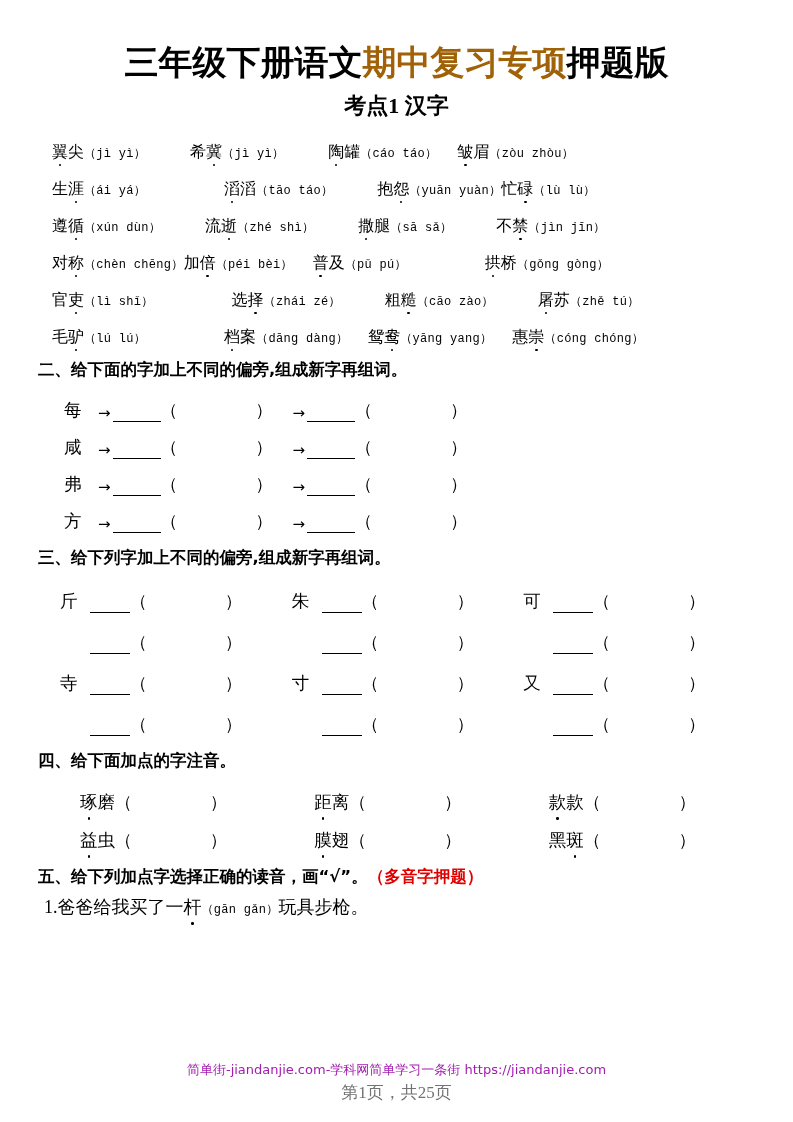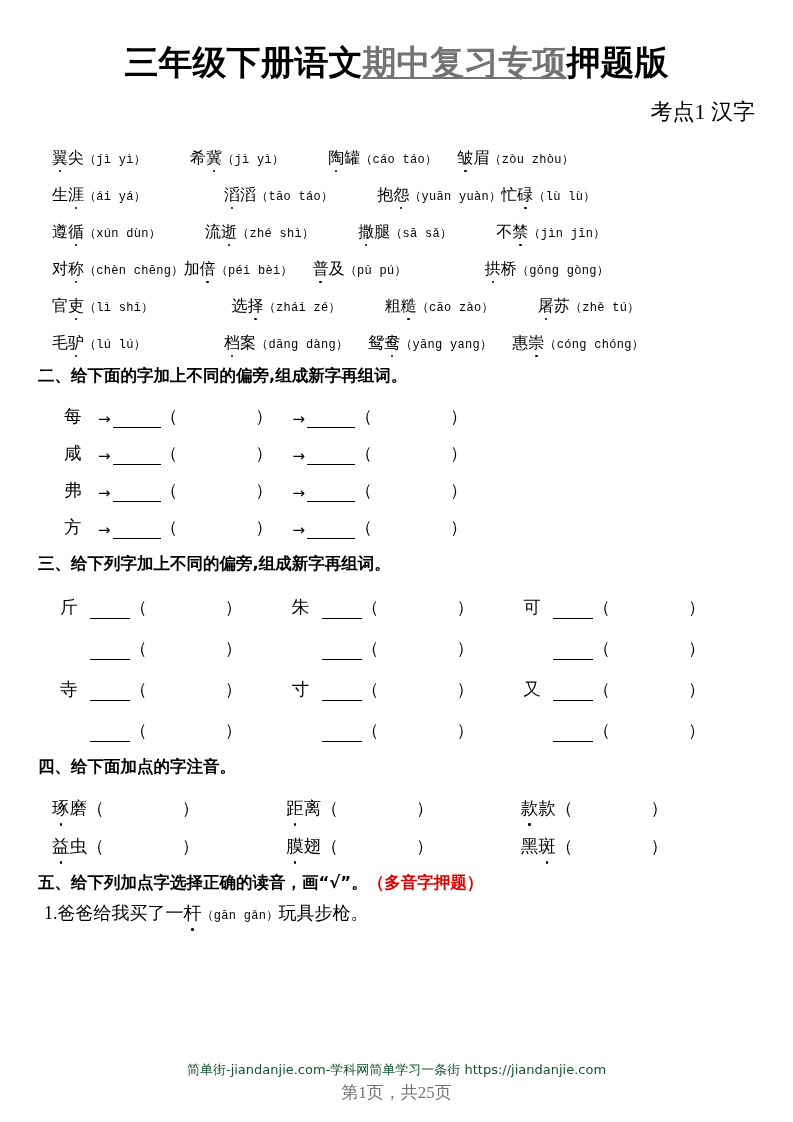--- a/index.html
+++ b/index.html
@@ -36,8 +36,7 @@
     white-space: nowrap;
   }
   .doc-title .hl {
-    color: #737373;
-    text-decoration: underline;
+    color: #a16207;
     text-underline-offset: 3px;
     text-decoration-thickness: 2px;
   }

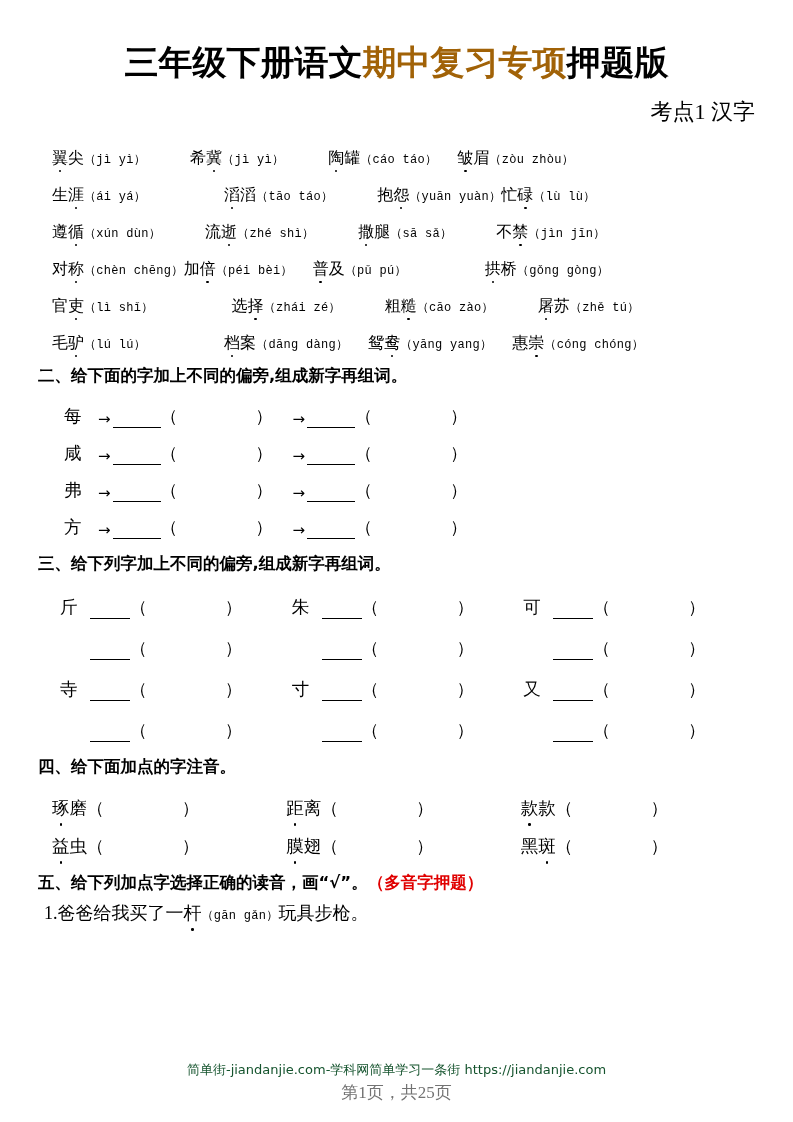--- a/index.html
+++ b/index.html
@@ -41,11 +41,11 @@
     text-decoration-thickness: 2px;
   }
   .doc-subtitle {
-    text-align: right;
+    text-align: center;
     font-size: 22px;
-    font-weight: normal;
+    font-weight: bold;
     font-family: "Liberation Serif", serif;
-    margin: 16px 0 0 0;
+    margin: 10px 0 0 0;
     line-height: 1.2;
   }
 

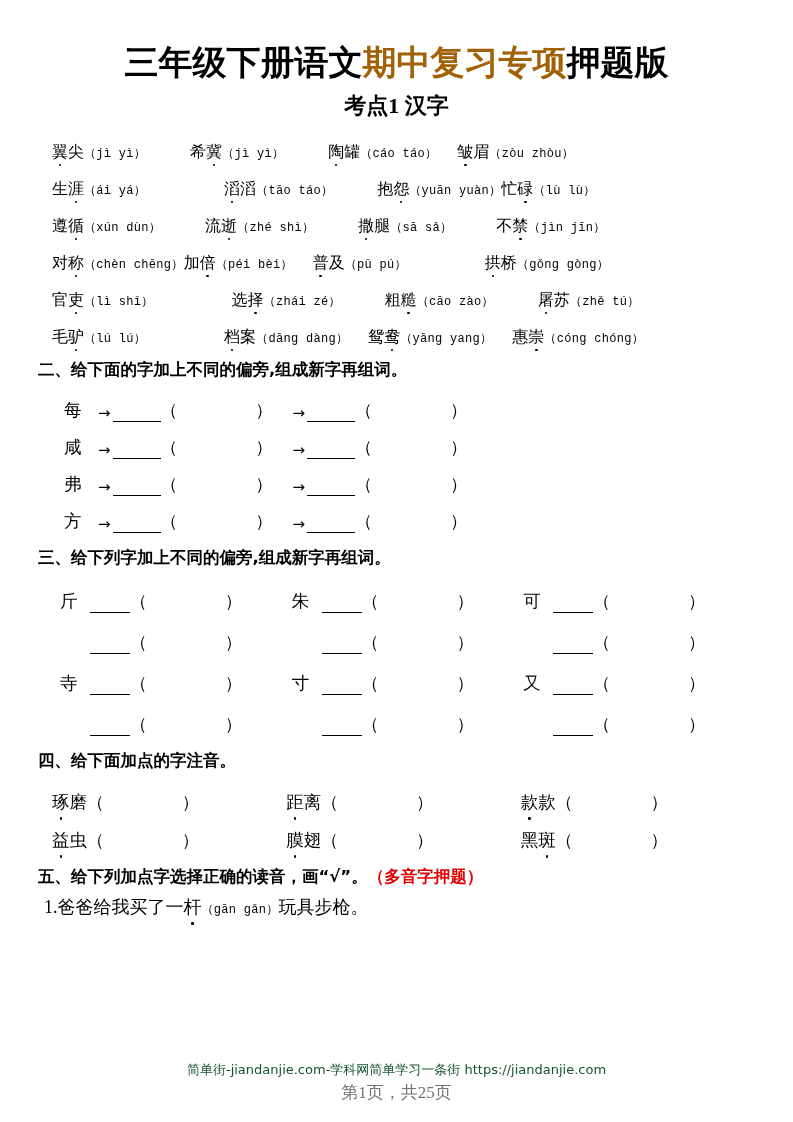--- a/index.html
+++ b/index.html
@@ -175,6 +175,7 @@
     font-size: 17px;
     display: flex;
     align-items: flex-end;
+    margin-left: 28px;
   }
   .ann-cell .w { font-size: 17.5px; }
   .ann-paren { display: inline-block; }

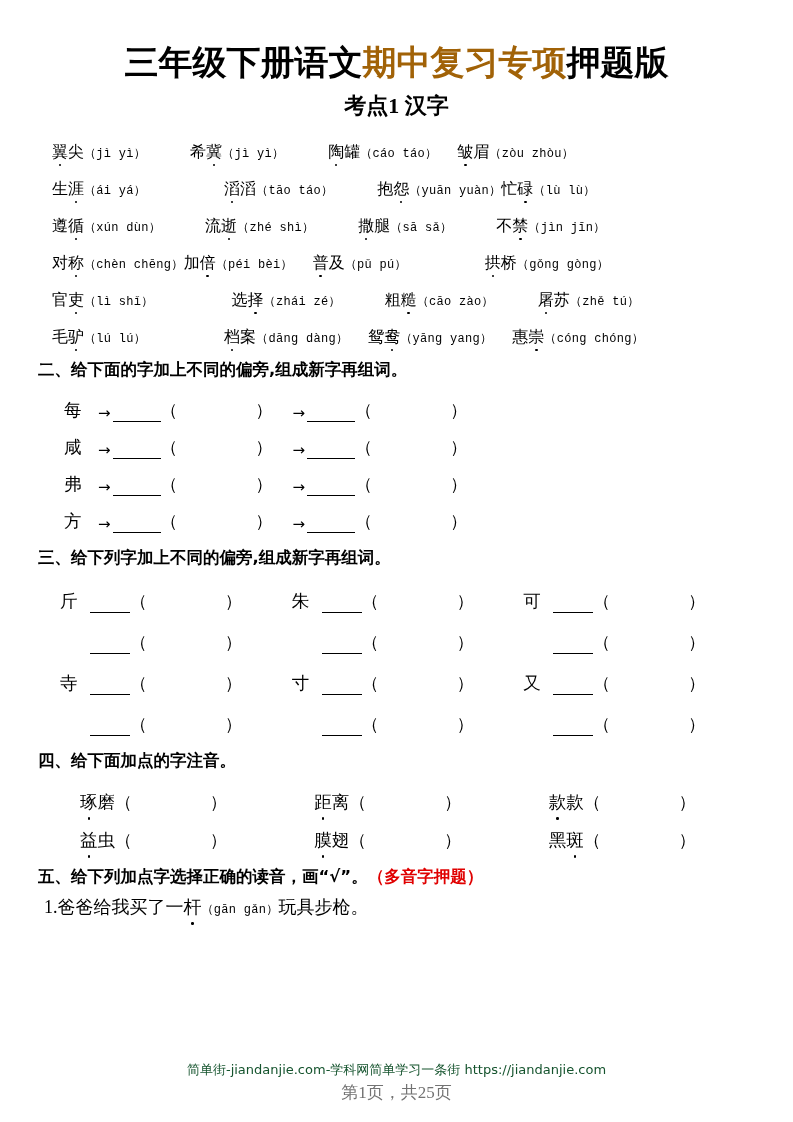--- a/index.html
+++ b/index.html
@@ -199,7 +199,7 @@
   .watermark {
     font-family: "DejaVu Sans", "Liberation Sans", sans-serif;
     font-size: 13px;
-    color: #14532d;
+    color: #a21caf;
     line-height: 1.4;
   }
   .pageno {

